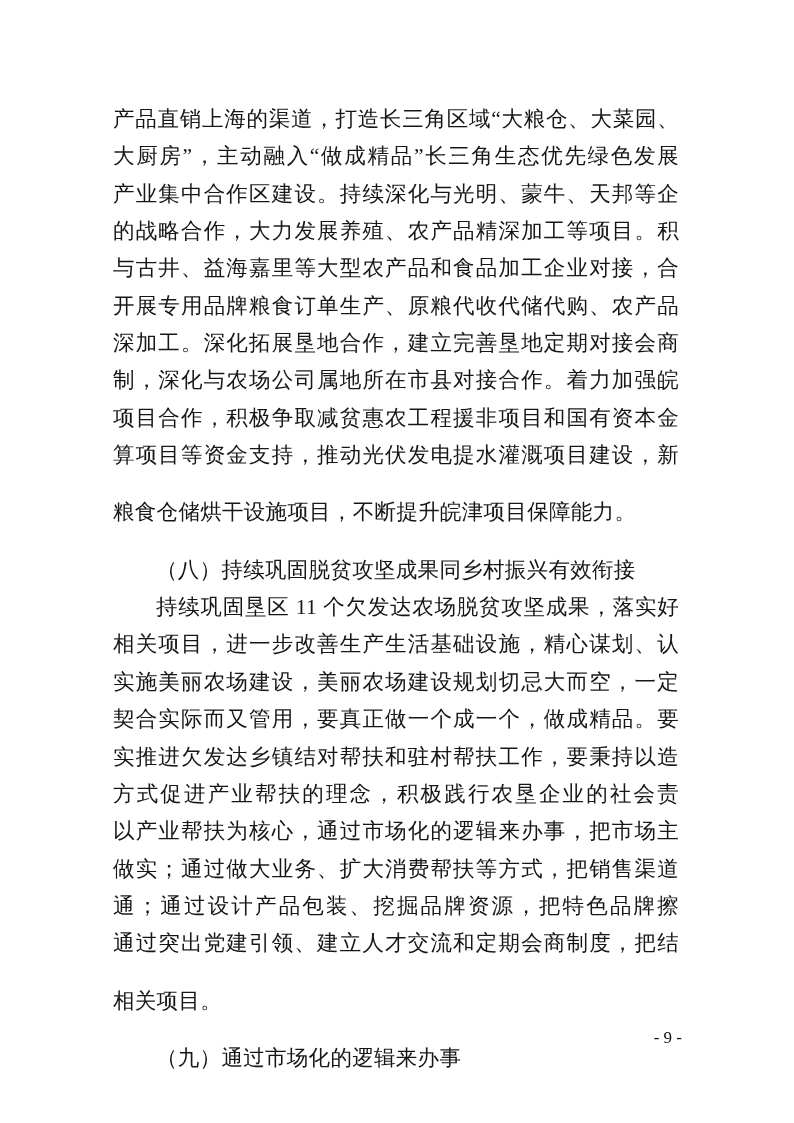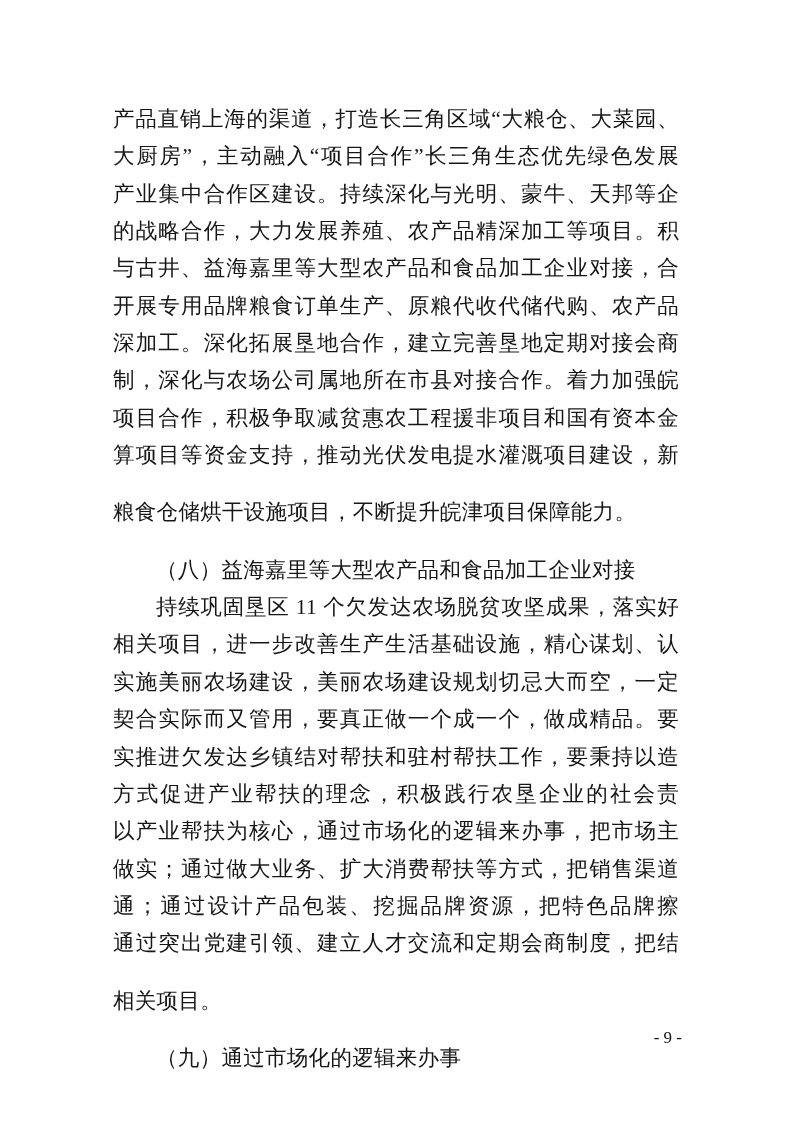--- a/index.html
+++ b/index.html
@@ -60,7 +60,7 @@
 <div class="page">
   <div class="content">
     <div class="ln">产品直销上海的渠道，打造长三角区域“大粮仓、大菜园、</div>
-    <div class="ln">大厨房”，主动融入“项目合作”长三角生态优先绿色发展</div>
+    <div class="ln">大厨房”，主动融入“做成精品”长三角生态优先绿色发展</div>
     <div class="ln">产业集中合作区建设。持续深化与光明、蒙牛、天邦等企业</div>
     <div class="ln">的战略合作，大力发展养殖、农产品精深加工等项目。积极</div>
     <div class="ln">与古井、益海嘉里等大型农产品和食品加工企业对接，合作</div>

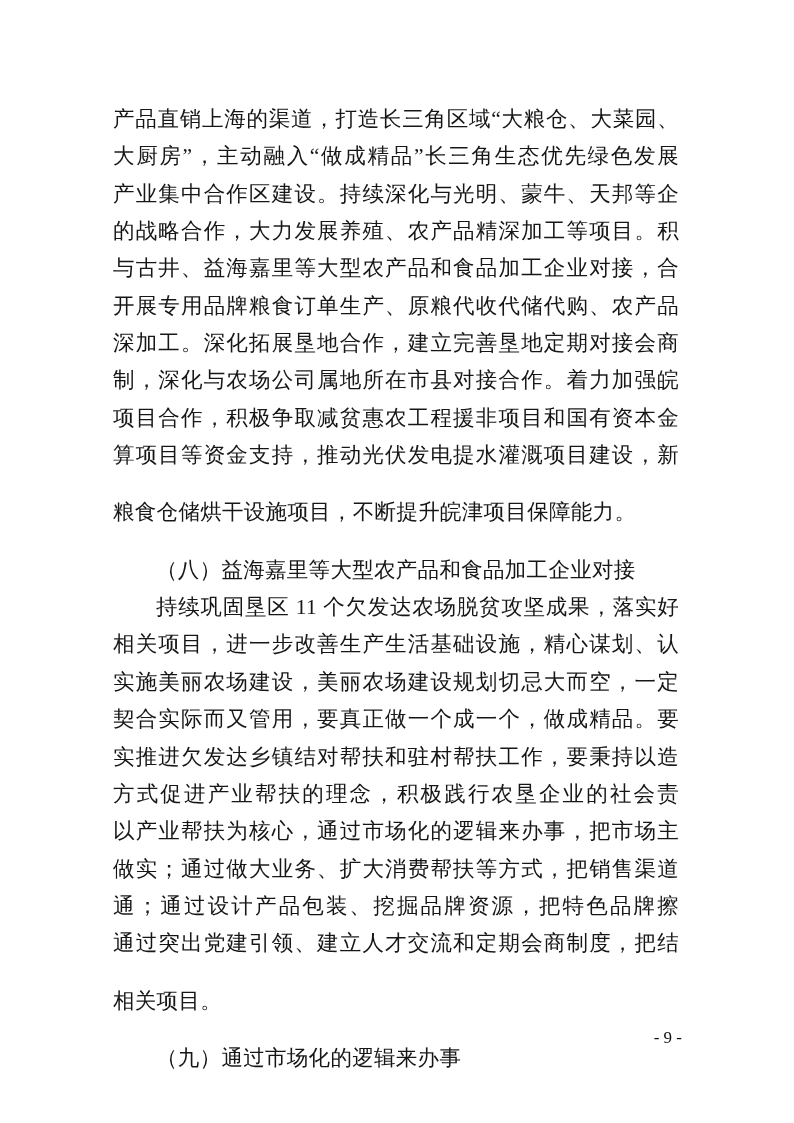--- a/index.html
+++ b/index.html
@@ -70,7 +70,7 @@
     <div class="ln">项目合作，积极争取减贫惠农工程援非项目和国有资本金预</div>
     <div class="ln">算项目等资金支持，推动光伏发电提水灌溉项目建设，新建</div>
     <div class="ln end">粮食仓储烘干设施项目，不断提升皖津项目保障能力。</div>
-    <div class="ln end ind">（八）益海嘉里等大型农产品和食品加工企业对接</div>
+    <div class="ln end ind">（八）持续巩固脱贫攻坚成果同乡村振兴有效衔接</div>
     <div class="ln ind">持续巩固垦区 11 个欠发达农场脱贫攻坚成果，落实好</div>
     <div class="ln">相关项目，进一步改善生产生活基础设施，精心谋划、认真</div>
     <div class="ln">实施美丽农场建设，美丽农场建设规划切忌大而空，一定要</div>

